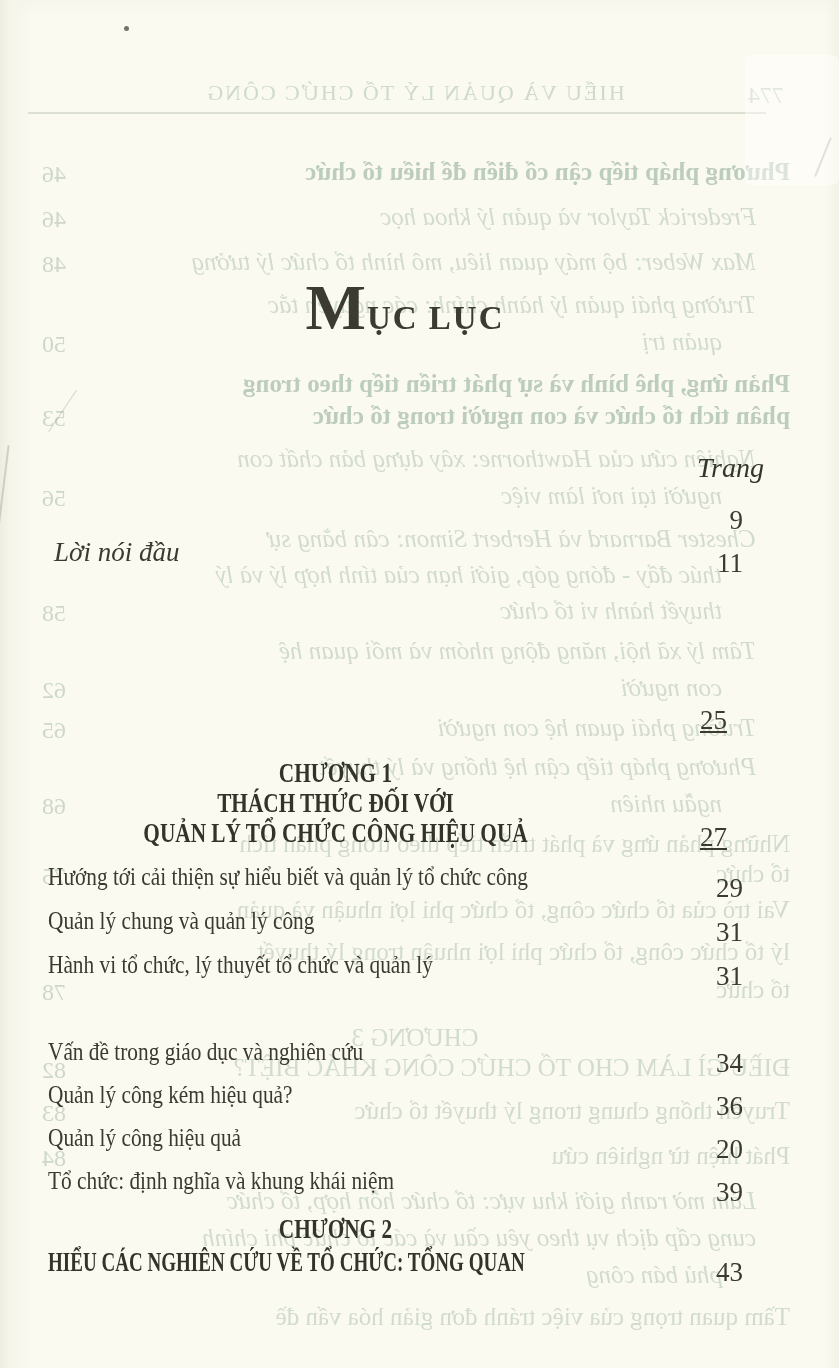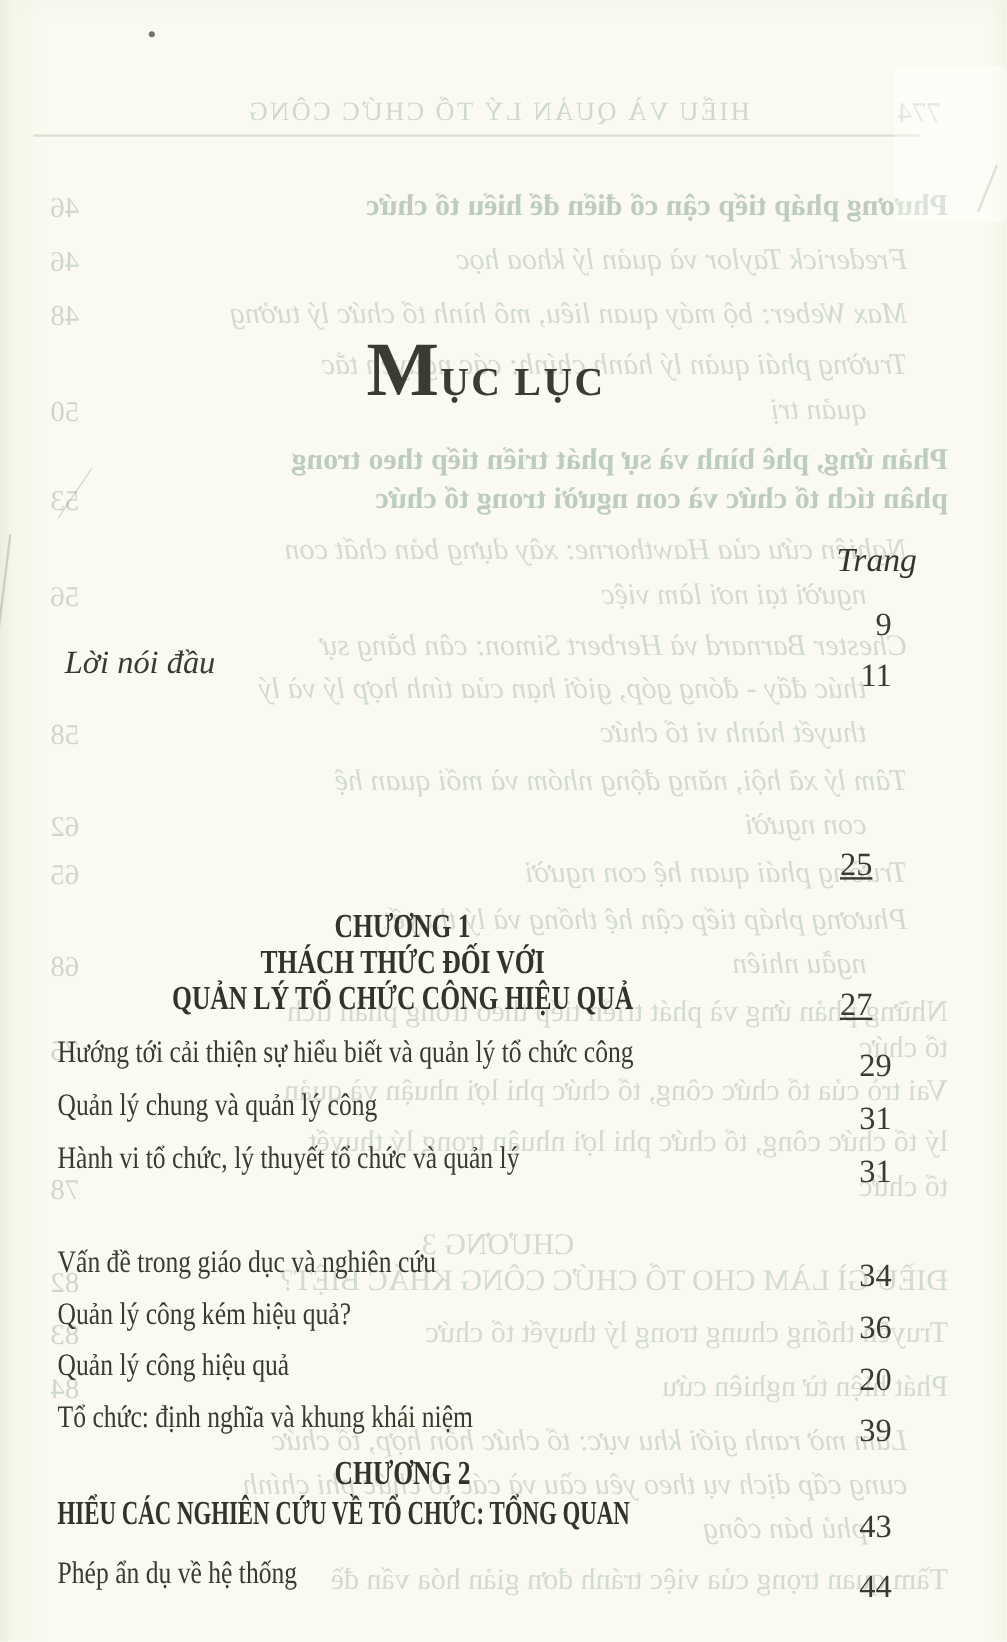--- a/index.html
+++ b/index.html
@@ -269,10 +269,6 @@
       <span class="num">43</span>
     </div>
 
-    <div class="row entry" style="top:1296px">
-      <span class="label">Phép ẩn dụ về hệ thống</span>
-      <span class="num">44</span>
-    </div>
 
   </div>
 </div>

